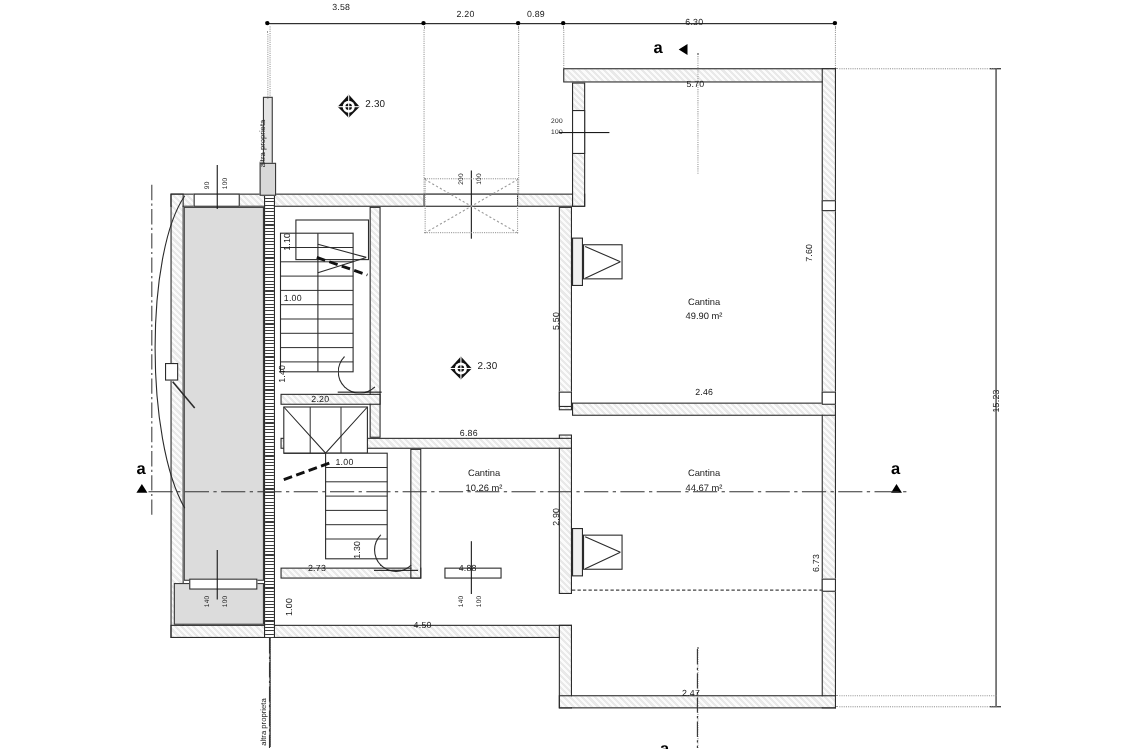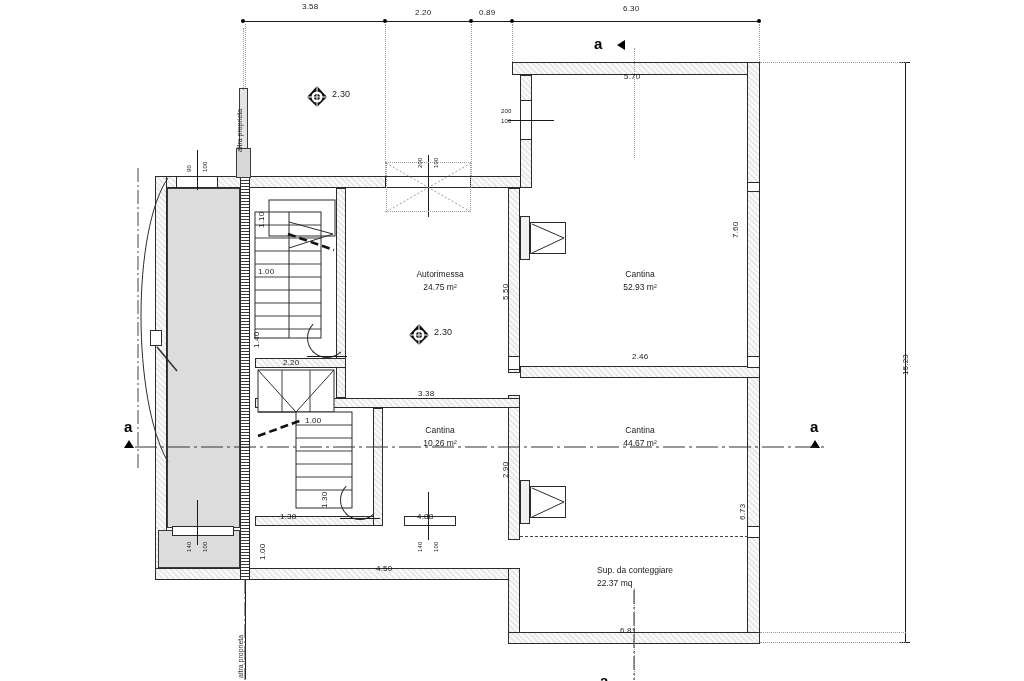--- a/index.html
+++ b/index.html
@@ -55,7 +55,7 @@
   <div class="dim" style="left:302px;top:2px;">3.58</div>
   <div class="dim" style="left:415px;top:8px;">2.20</div>
   <div class="dim" style="left:479px;top:8px;">0.89</div>
-  <div class="dim" style="left:623px;top:4px;">6.30</div>
+  <div class="dim" style="left:623px;top:16px;">6.30</div>
 
   <div class="dotv" style="left:245px;top:24px;height:655px;"></div>
   <div class="dotv" style="left:385px;top:24px;height:160px;"></div>

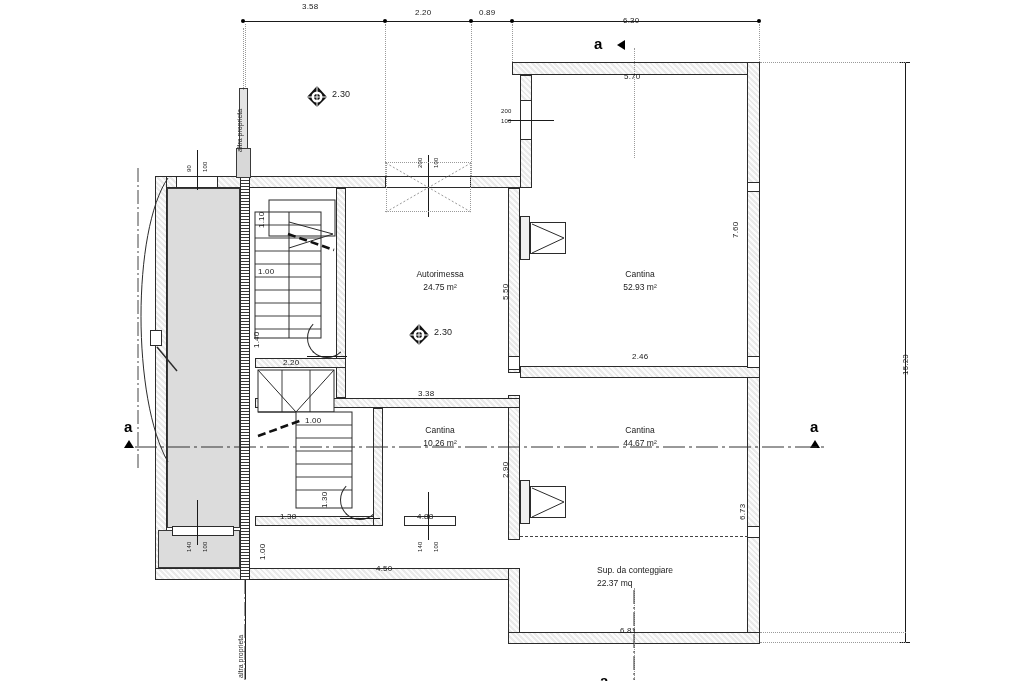--- a/index.html
+++ b/index.html
@@ -242,10 +242,6 @@
   </svg>
   <div class="dim" style="left:434px;top:327px;font-size:9px;">2.30</div>
 
-  <div class="roomlbl" style="left:380px;top:268px;width:120px;">
-    <div>Autorimessa</div>
-    <div>24.75 m²</div>
-  </div>
   <div class="roomlbl" style="left:580px;top:268px;width:120px;">
     <div>Cantina</div>
     <div>52.93 m²</div>

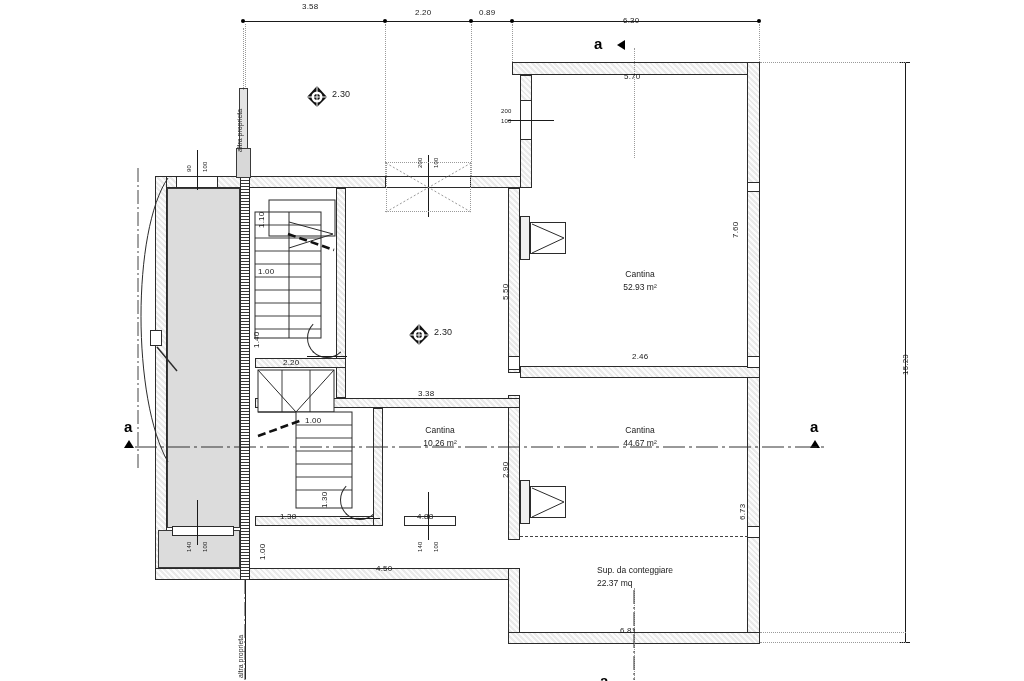--- a/index.html
+++ b/index.html
@@ -244,7 +244,7 @@
 
   <div class="roomlbl" style="left:580px;top:268px;width:120px;">
     <div>Cantina</div>
-    <div>52.93 m²</div>
+    <div>49.90 m²</div>
   </div>
   <div class="roomlbl" style="left:580px;top:424px;width:120px;">
     <div>Cantina</div>

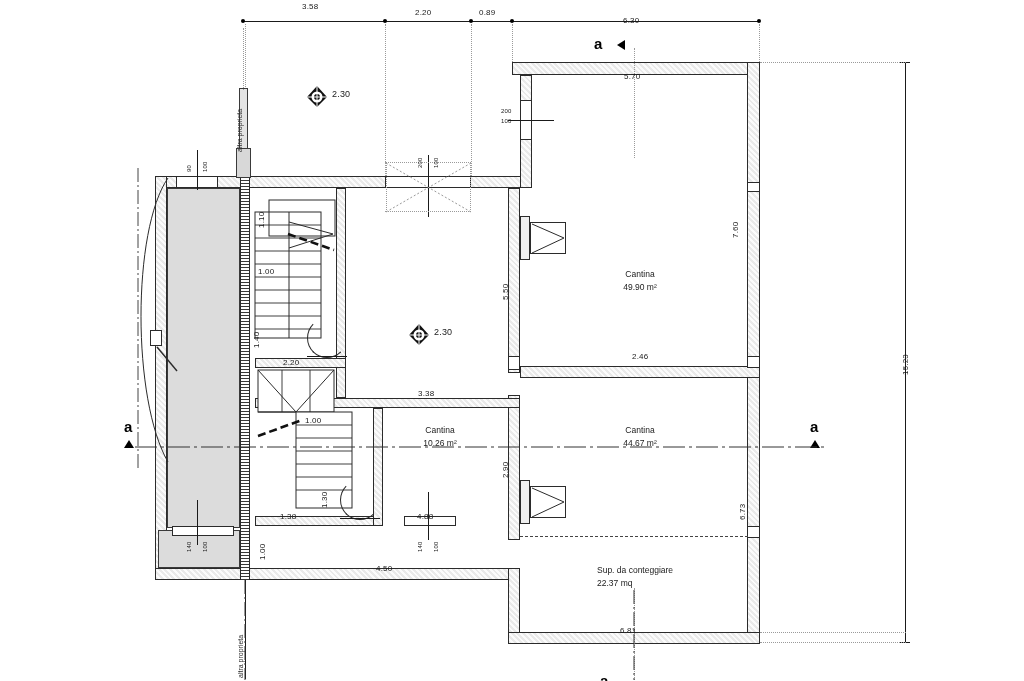--- a/index.html
+++ b/index.html
@@ -277,7 +277,7 @@
     <path d="M6,0 L6,90" stroke="#333" stroke-width="1" stroke-dasharray="14,3,2,3"></path>
   </svg>
 
-  <div class="dim" style="left:418px;top:389px;">3.38</div>
+  <div class="dim" style="left:418px;top:389px;">6.86</div>
   <div class="dim" style="left:624px;top:72px;">5.70</div>
   <div class="dim" style="left:632px;top:352px;">2.46</div>
   <div class="dim" style="left:376px;top:564px;">4.50</div>

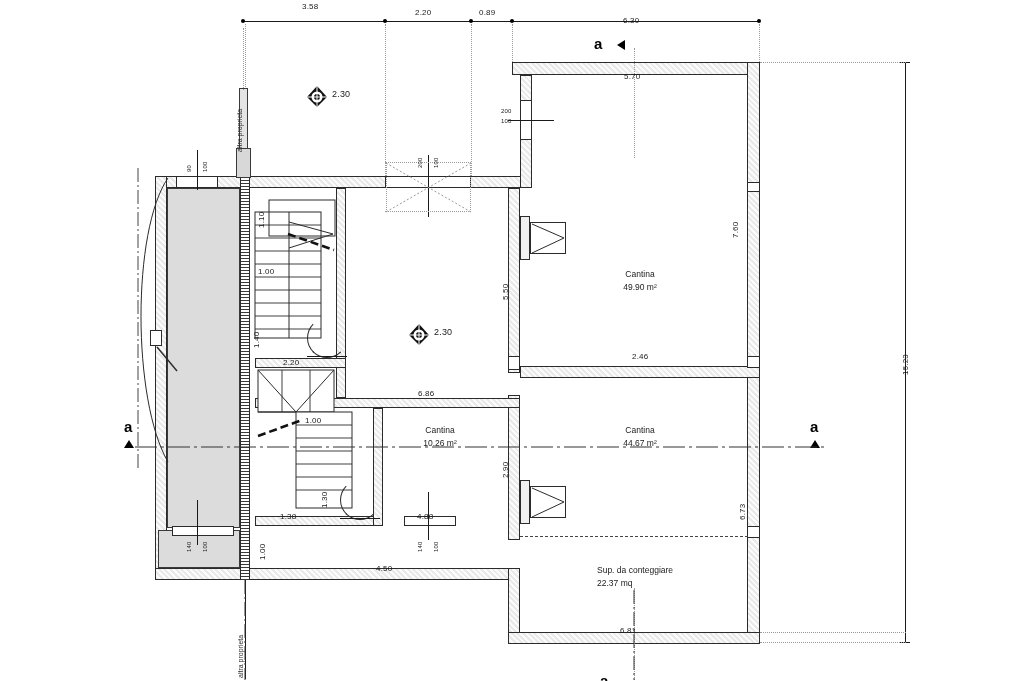--- a/index.html
+++ b/index.html
@@ -220,7 +220,7 @@
   </svg>
   <div class="dim" style="left:305px;top:416px;">1.00</div>
   <div class="dimv" style="left:320px;top:508px;">1.30</div>
-  <div class="dim" style="left:280px;top:512px;">1.38</div>
+  <div class="dim" style="left:280px;top:512px;">2.73</div>
   <div class="swing" style="left:340px;top:480px;width:38px;height:38px;"></div>
   <div class="hl" style="left:340px;top:518px;width:40px;border-top-width:1.4px;"></div>
 

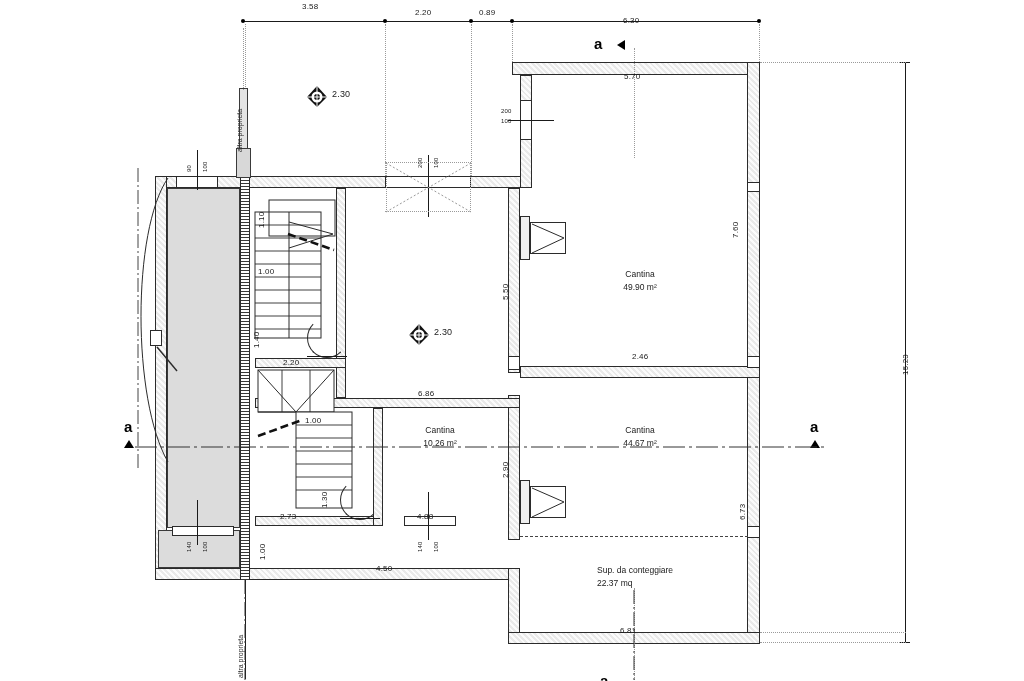--- a/index.html
+++ b/index.html
@@ -254,10 +254,6 @@
     <div>Cantina</div>
     <div>10.26 m²</div>
   </div>
-  <div class="roomlbl" style="left:597px;top:564px;width:140px;text-align:left;">
-    <div>Sup. da conteggiare</div>
-    <div>22.37 mq</div>
-  </div>
 
   <div class="sect" style="left:594px;top:35px;">a</div>
   <div class="triL" style="left:617px;top:40px;"></div>

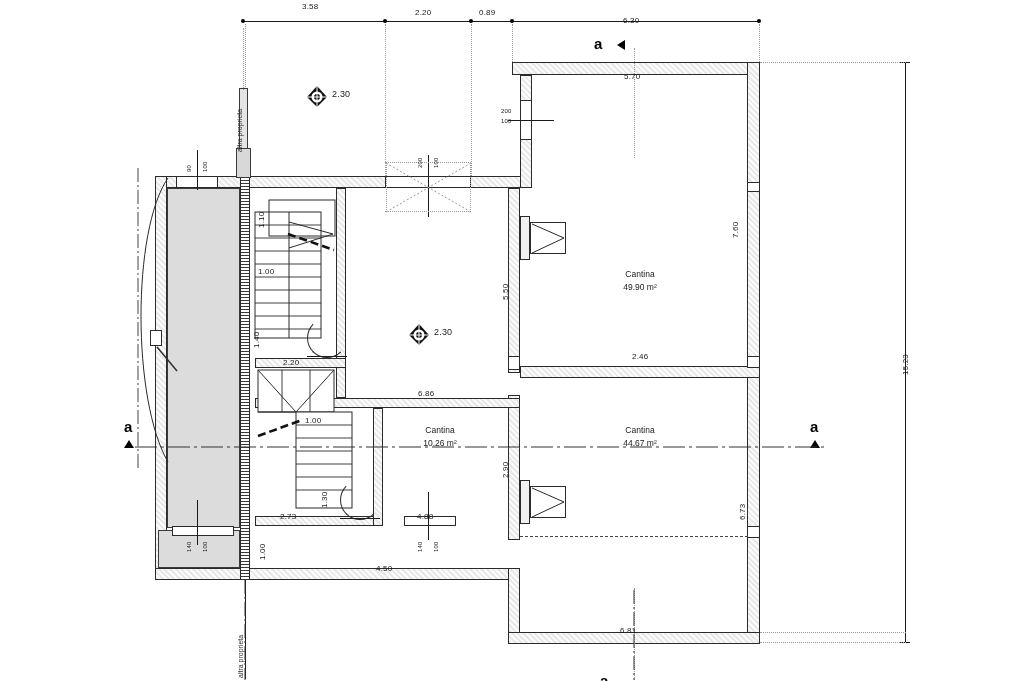--- a/index.html
+++ b/index.html
@@ -277,7 +277,7 @@
   <div class="dim" style="left:624px;top:72px;">5.70</div>
   <div class="dim" style="left:632px;top:352px;">2.46</div>
   <div class="dim" style="left:376px;top:564px;">4.50</div>
-  <div class="dim" style="left:620px;top:626px;">6.81</div>
+  <div class="dim" style="left:620px;top:626px;">2.47</div>
   <div class="dim" style="left:417px;top:512px;">4.88</div>
   <div class="dimv" style="left:258px;top:560px;">1.00</div>
   <div class="dimv" style="left:501px;top:300px;"></div>

